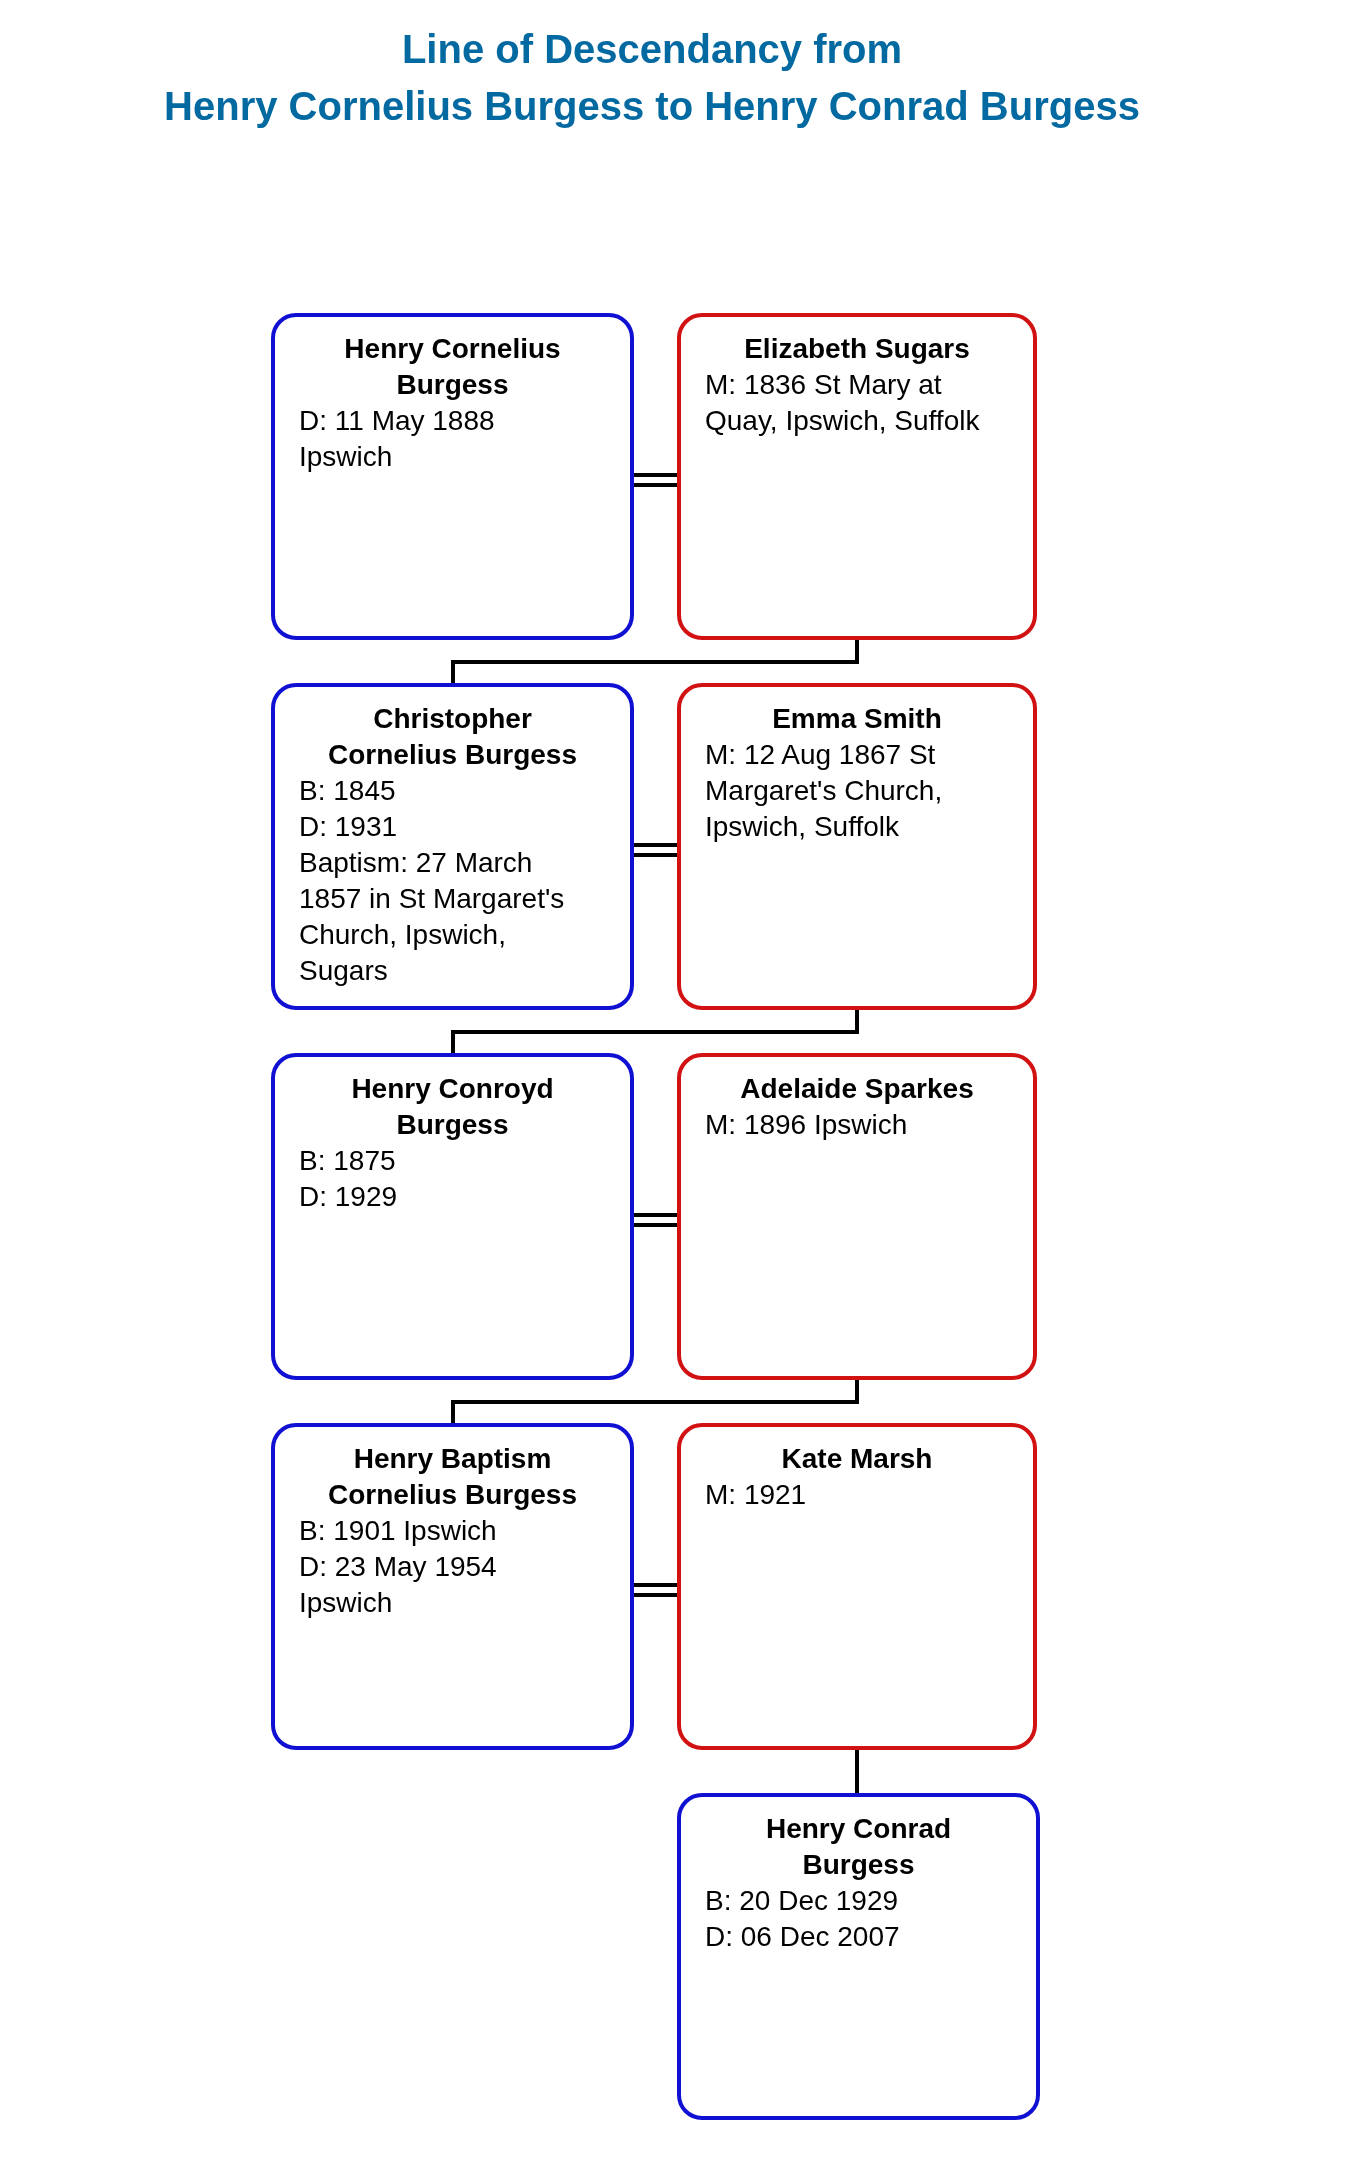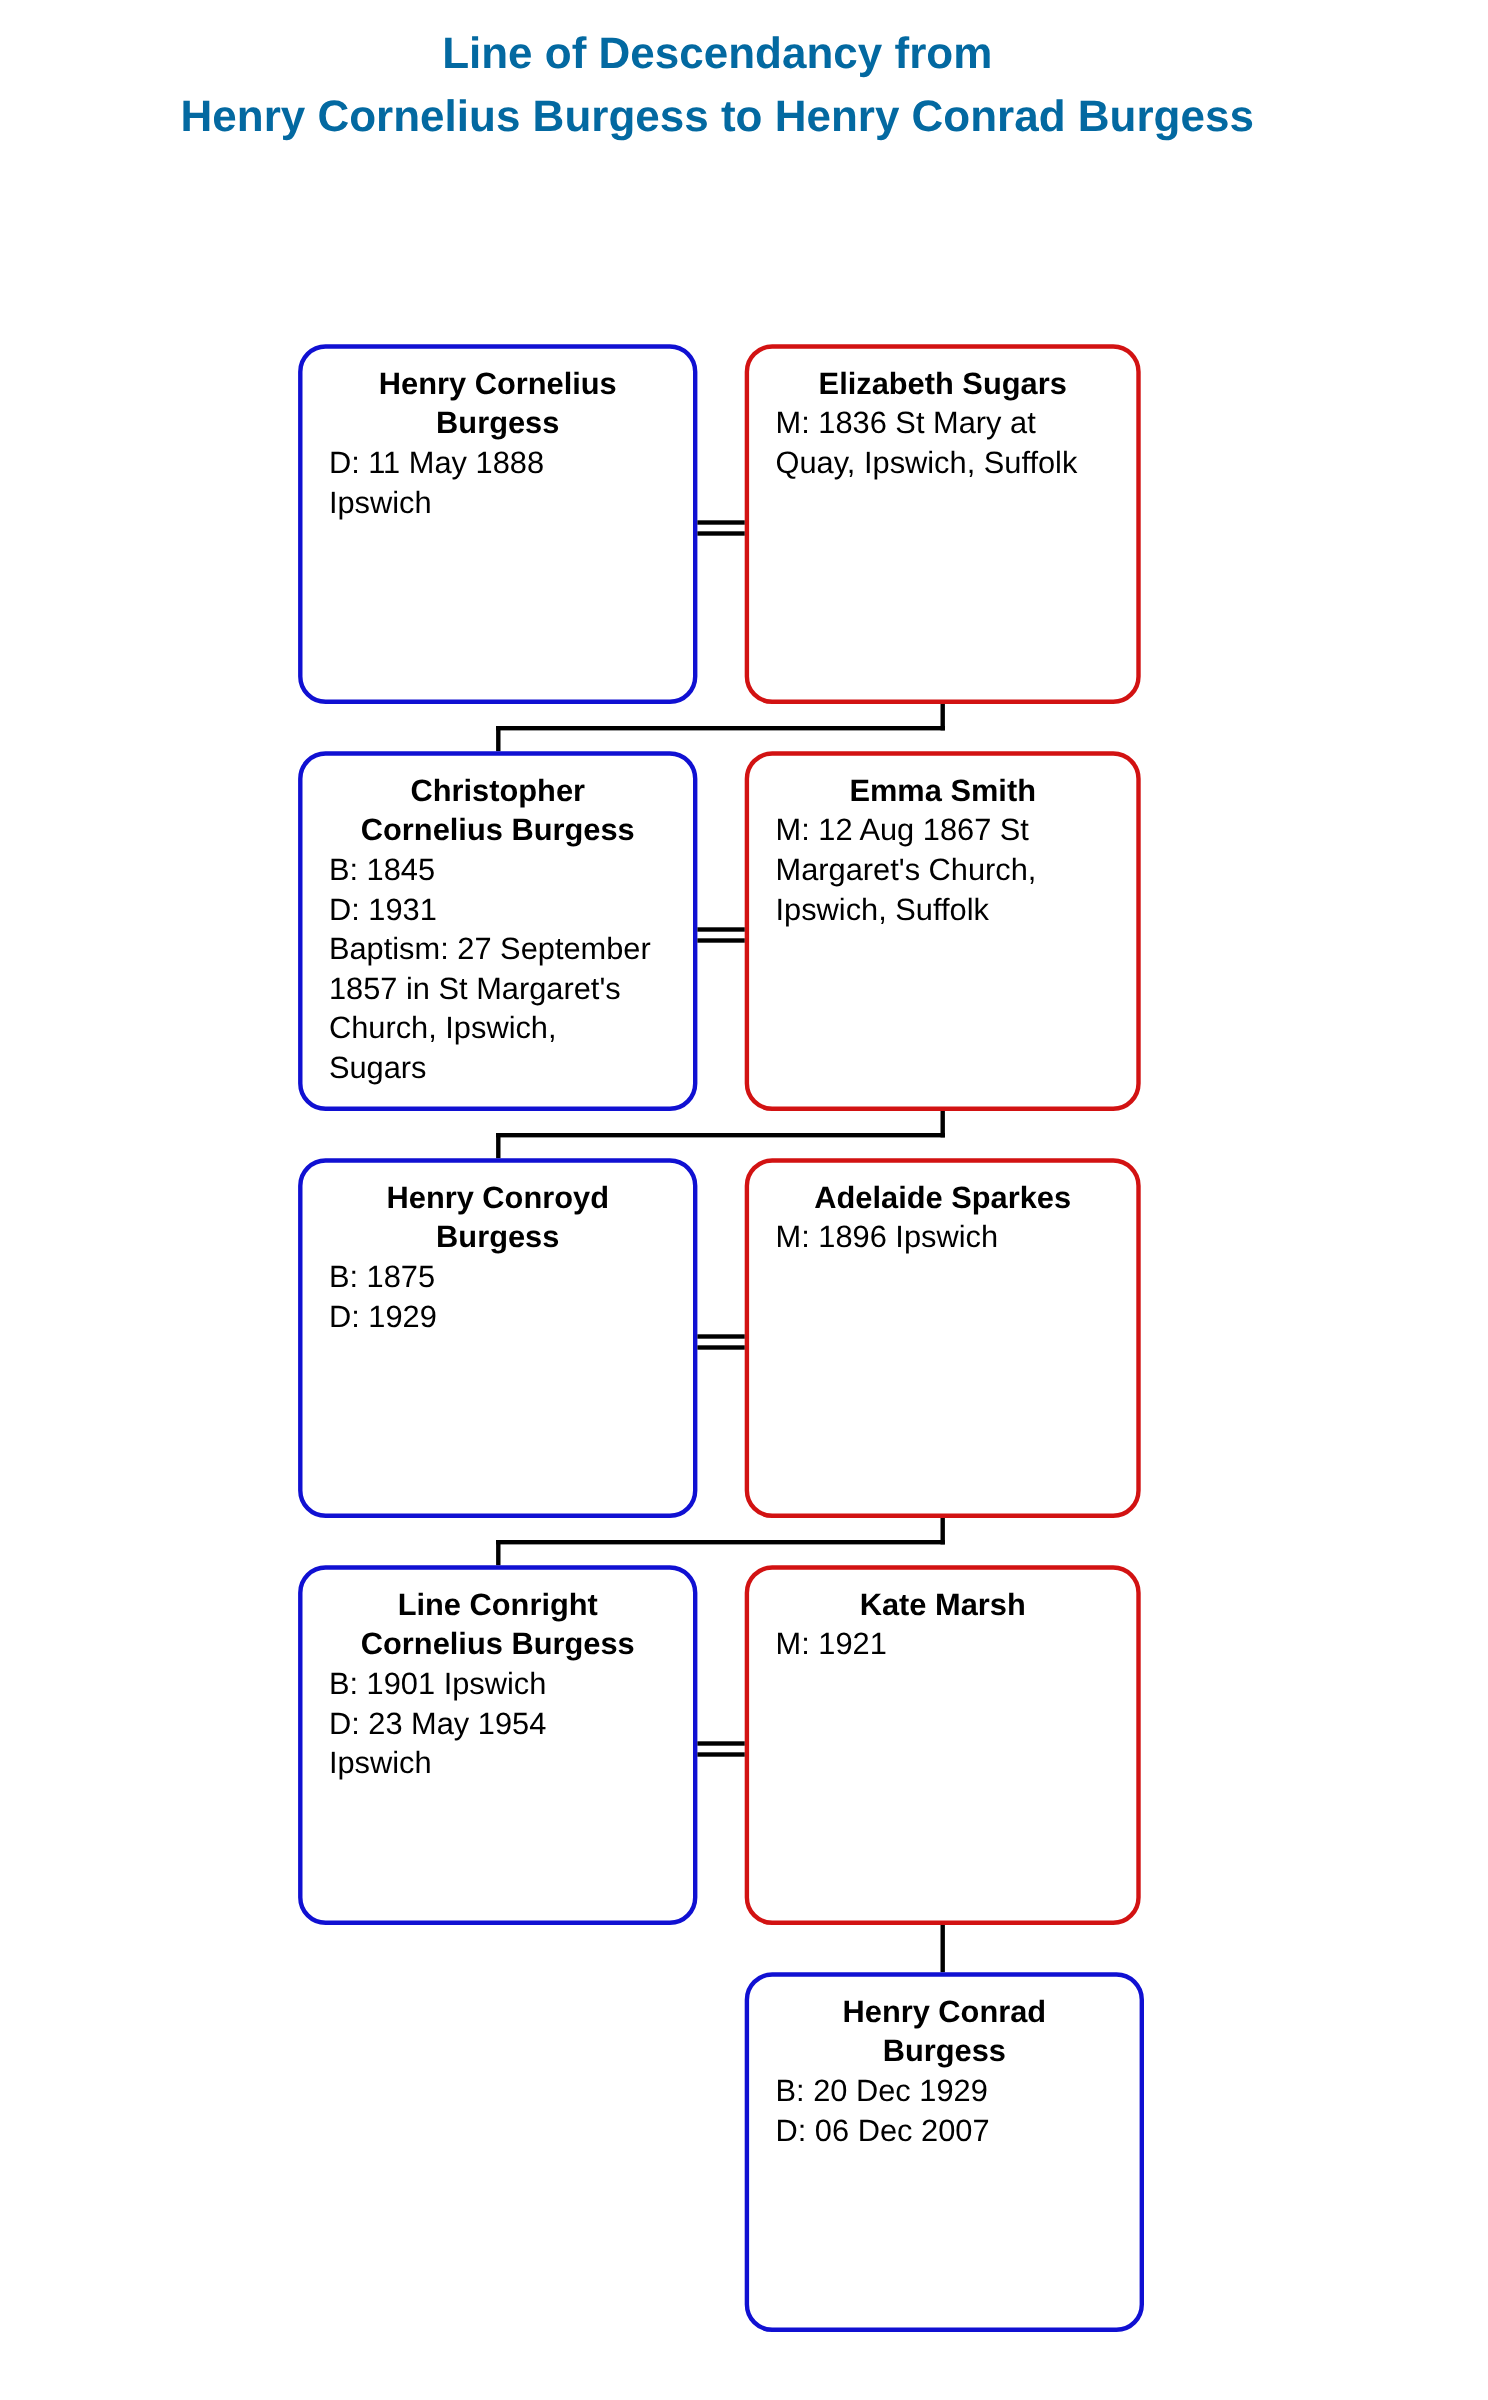--- a/index.html
+++ b/index.html
@@ -96,7 +96,7 @@
     <div class="details">
         <div>B: 1845</div>
         <div>D: 1931</div>
-        <div>Baptism: 27 September</div>
+        <div>Baptism: 27 March</div>
         <div>1857 in St Margaret's</div>
         <div>Church, Ipswich,</div>
         <div>Sugars</div>

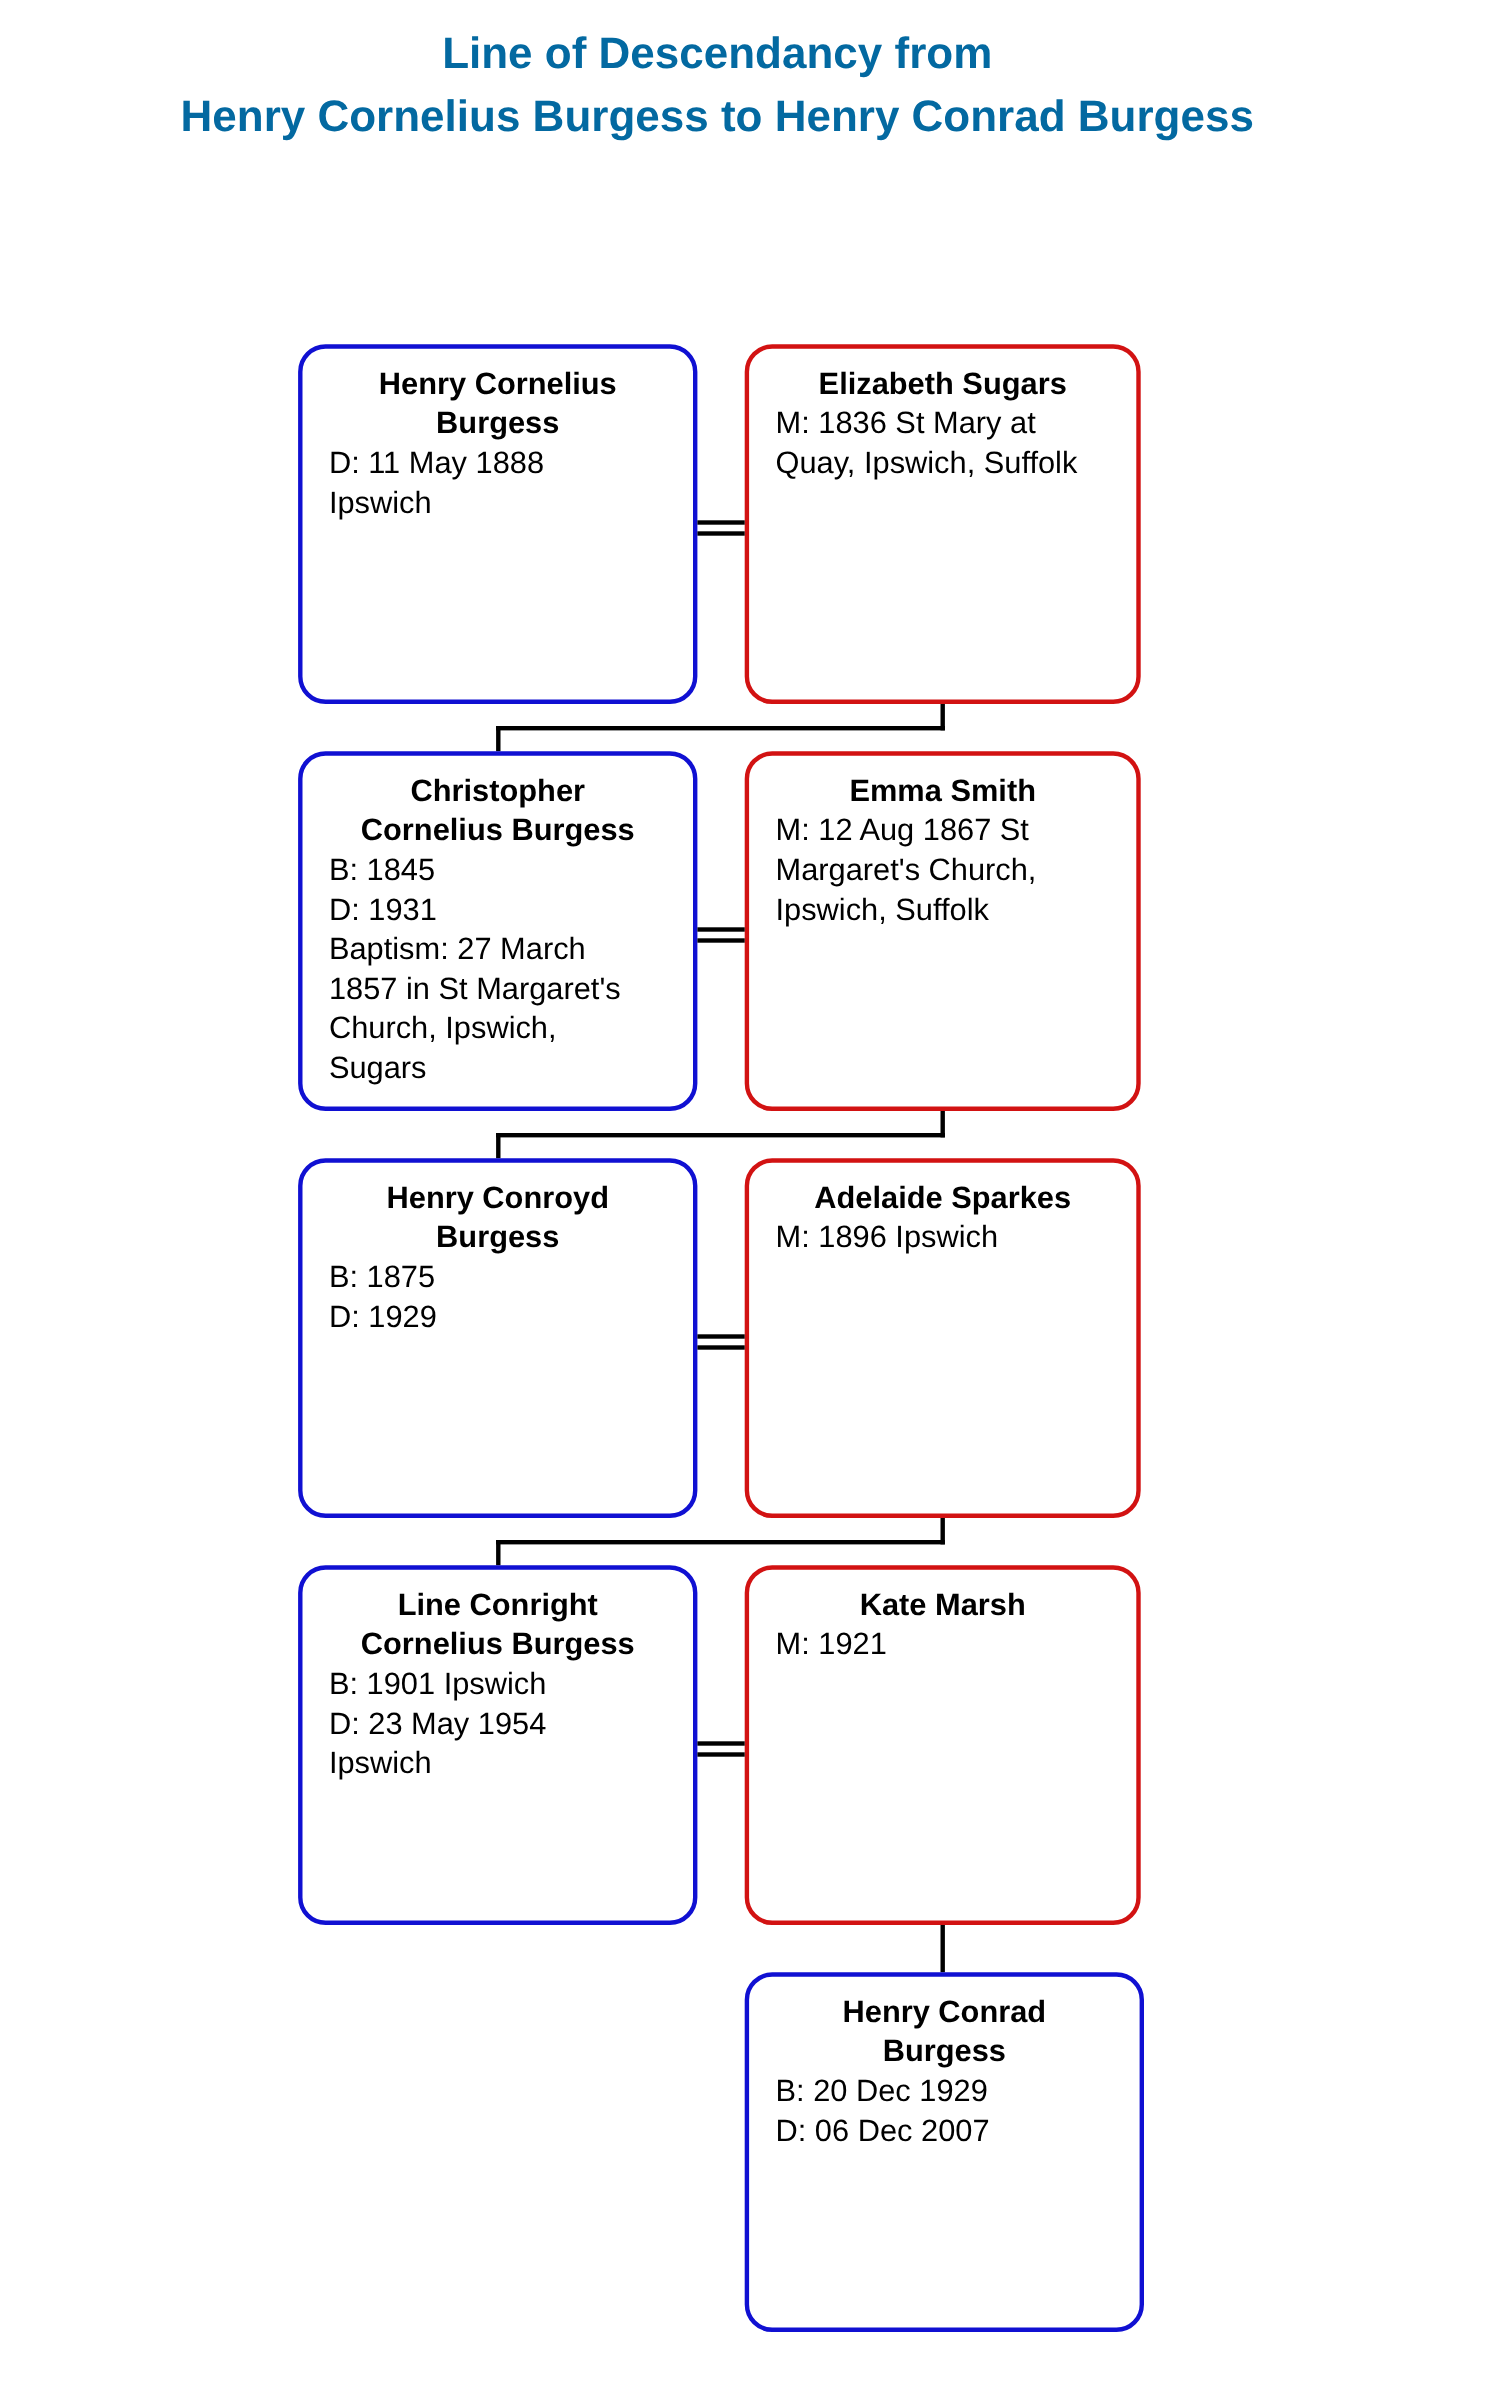--- a/index.html
+++ b/index.html
@@ -148,7 +148,7 @@
 
   <div class="box male" style="left:271px; top:1423px;">
     <div class="name">
-        <div>Line Conright</div>
+        <div>Henry Baptism</div>
         <div>Cornelius Burgess</div>
       </div>
     <div class="details">

